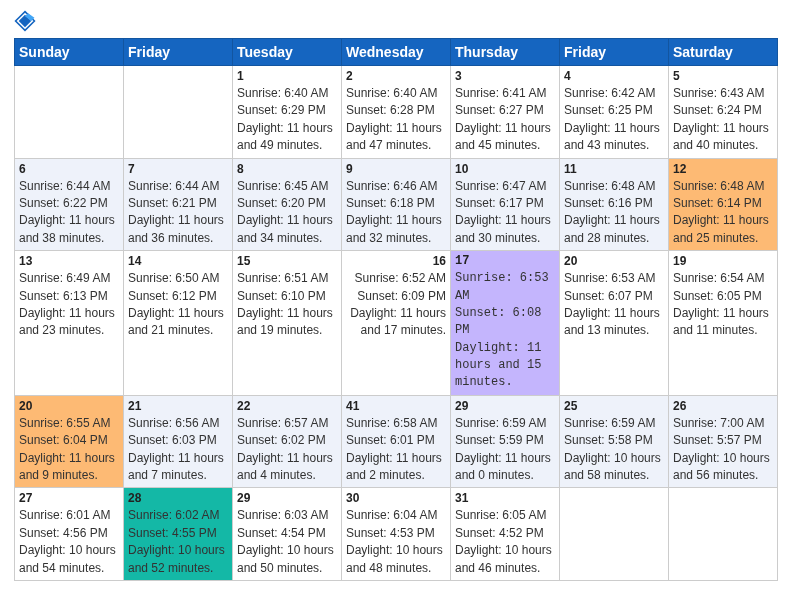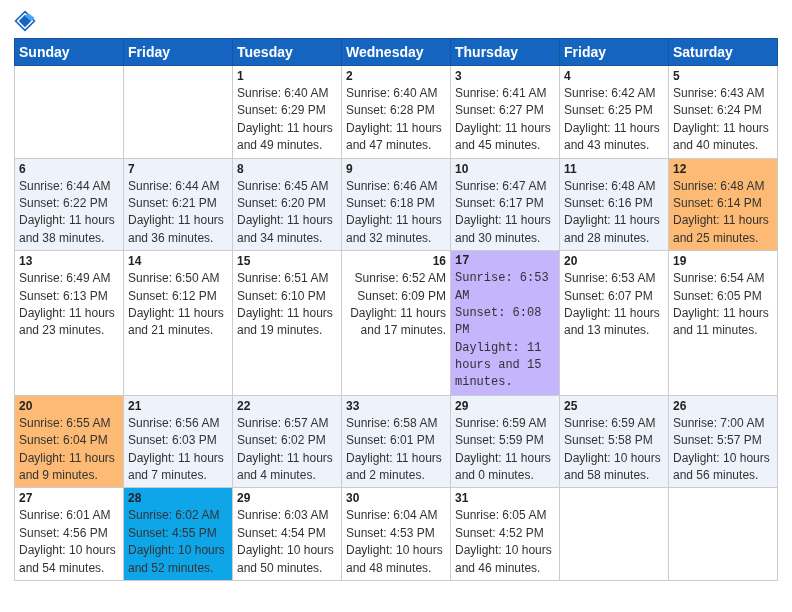--- a/index.html
+++ b/index.html
@@ -238,7 +238,7 @@
             <div class="day-info">Sunrise: 6:57 AM<br>Sunset: 6:02 PM<br>Daylight: 11 hours and 4 minutes.</div>
           </td>
           <td style="background: rgb(238, 242, 250);">
-            <span class="day-num">33</span>
+            <span class="day-num">41</span>
             <div class="day-info">Sunrise: 6:58 AM<br>Sunset: 6:01 PM<br>Daylight: 11 hours and 2 minutes.</div>
           </td>
           <td style="background: rgb(238, 242, 250);">

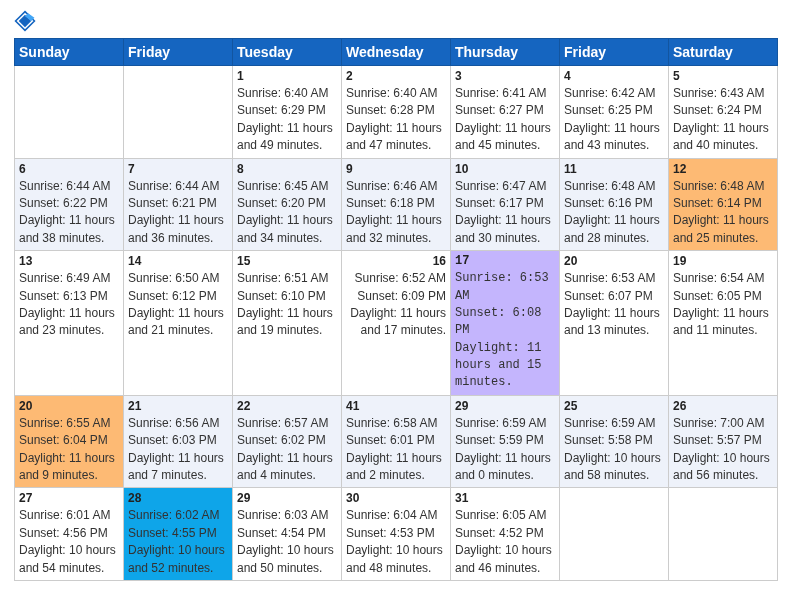--- a/index.html
+++ b/index.html
@@ -259,7 +259,7 @@
             <span class="day-num">27</span>
             <div class="day-info">Sunrise: 6:01 AM<br>Sunset: 4:56 PM<br>Daylight: 10 hours and 54 minutes.</div>
           </td>
-          <td style="background: #0ea5e9; margin-left: 40px;">
+          <td style="background: #14b8a6; margin-left: 40px;">
             <span class="day-num">28</span>
             <div class="day-info">Sunrise: 6:02 AM<br>Sunset: 4:55 PM<br>Daylight: 10 hours and 52 minutes.</div>
           </td>

